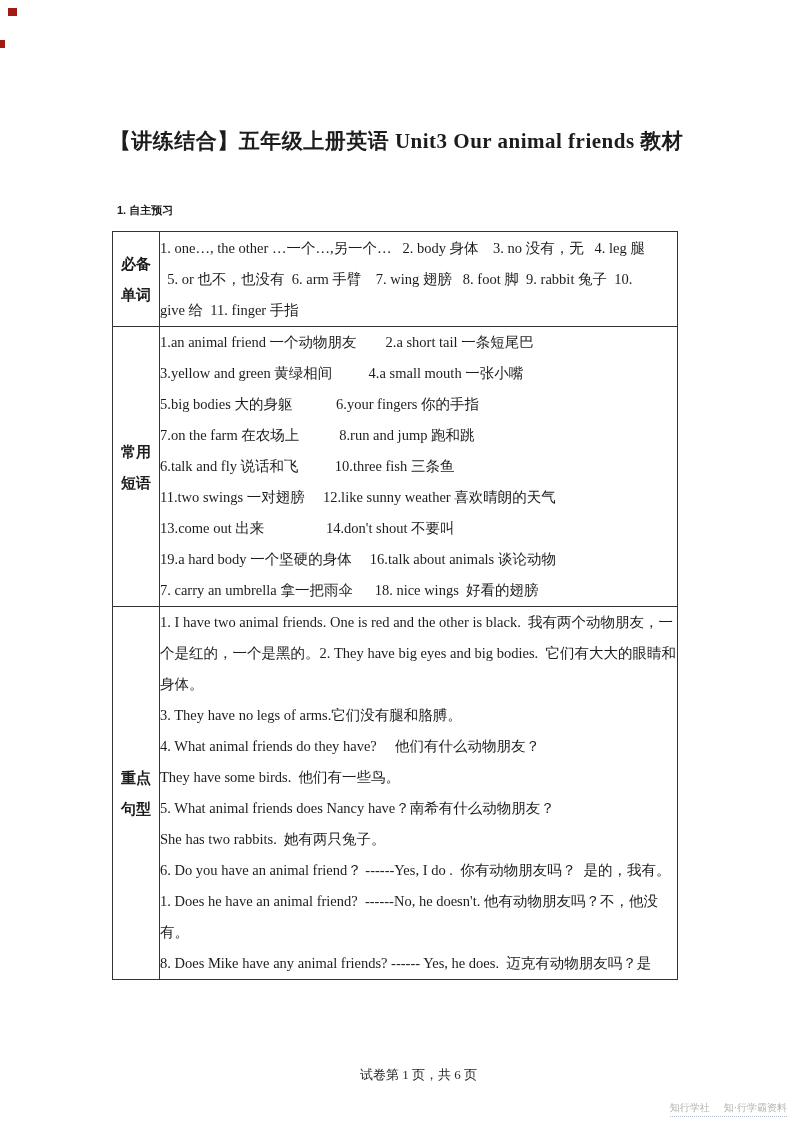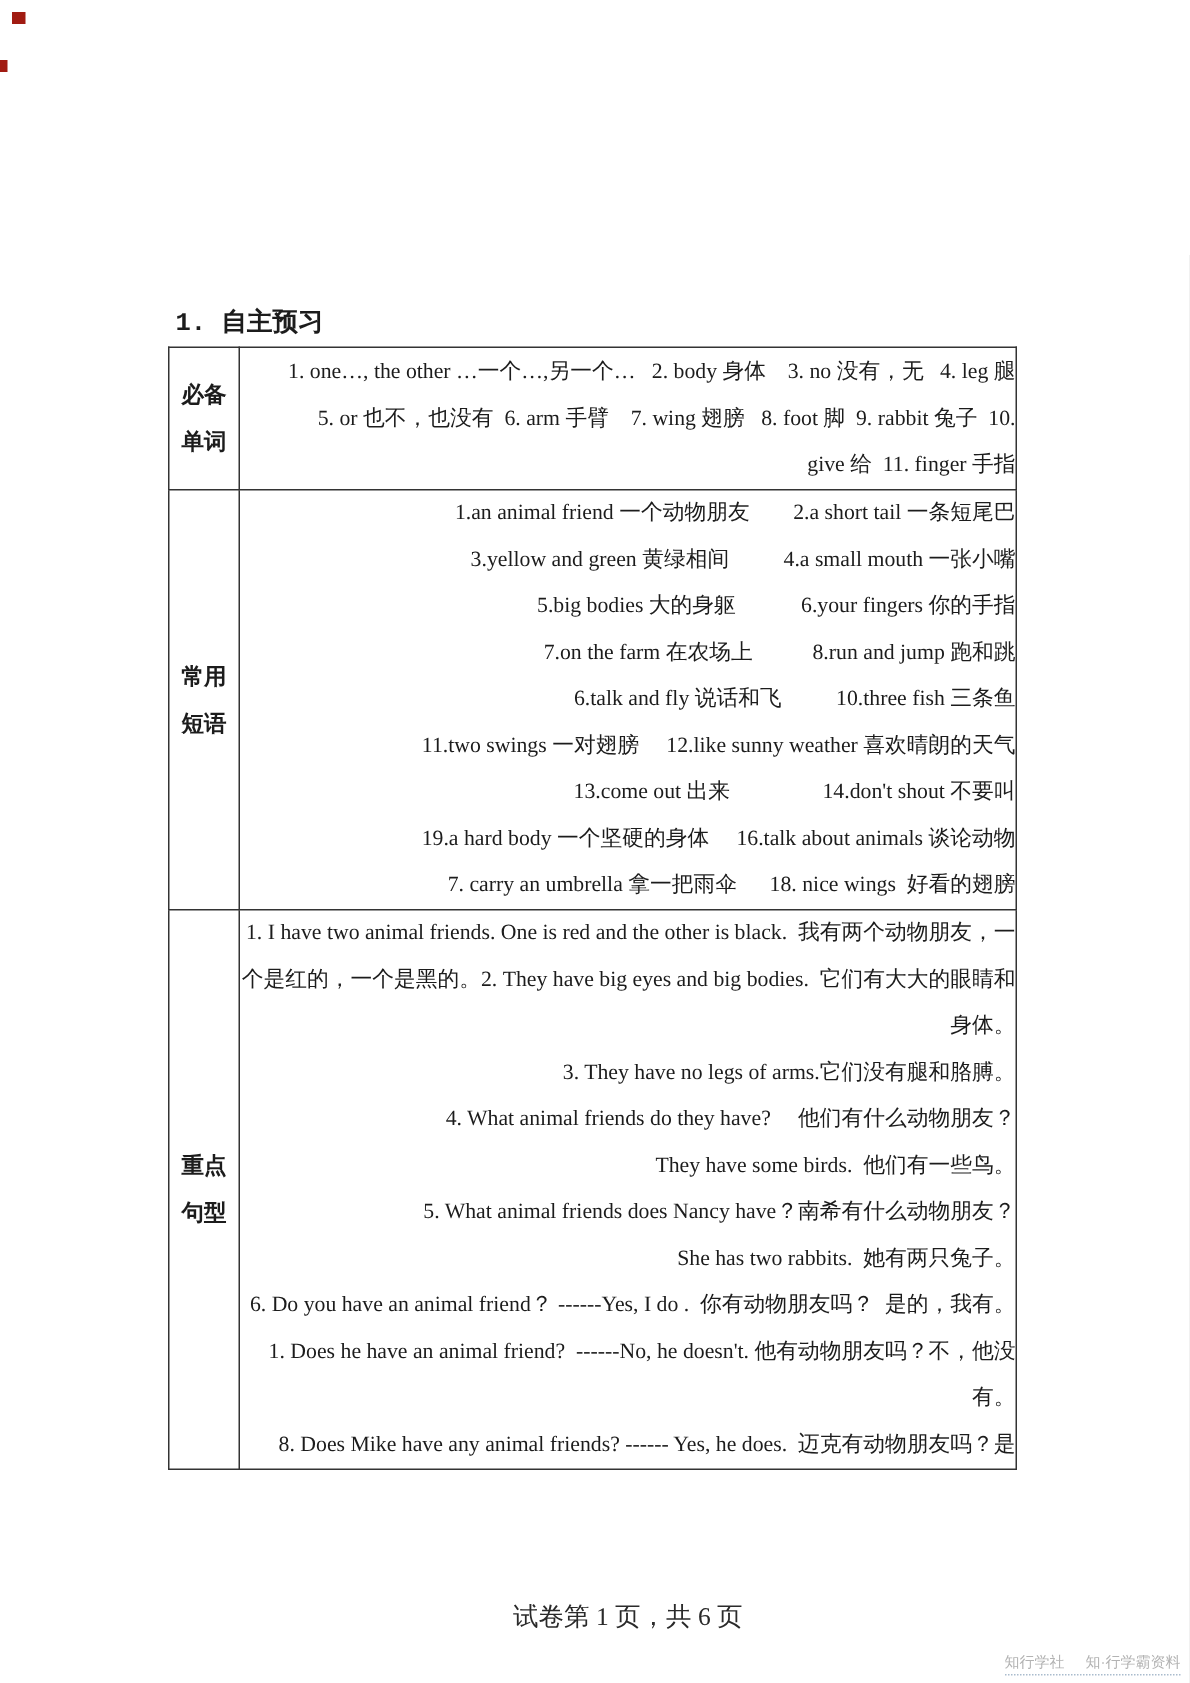--- a/index.html
+++ b/index.html
@@ -74,6 +74,7 @@
   <div class="red-mark mark1"></div>
   <div class="red-mark mark2"></div>
 
+  <div class="title title-1">【讲练结合】五年级上册英语 Unit3 Our animal friends 教材</div>
 
   <div class="section-heading">1. 自主预习</div>
 

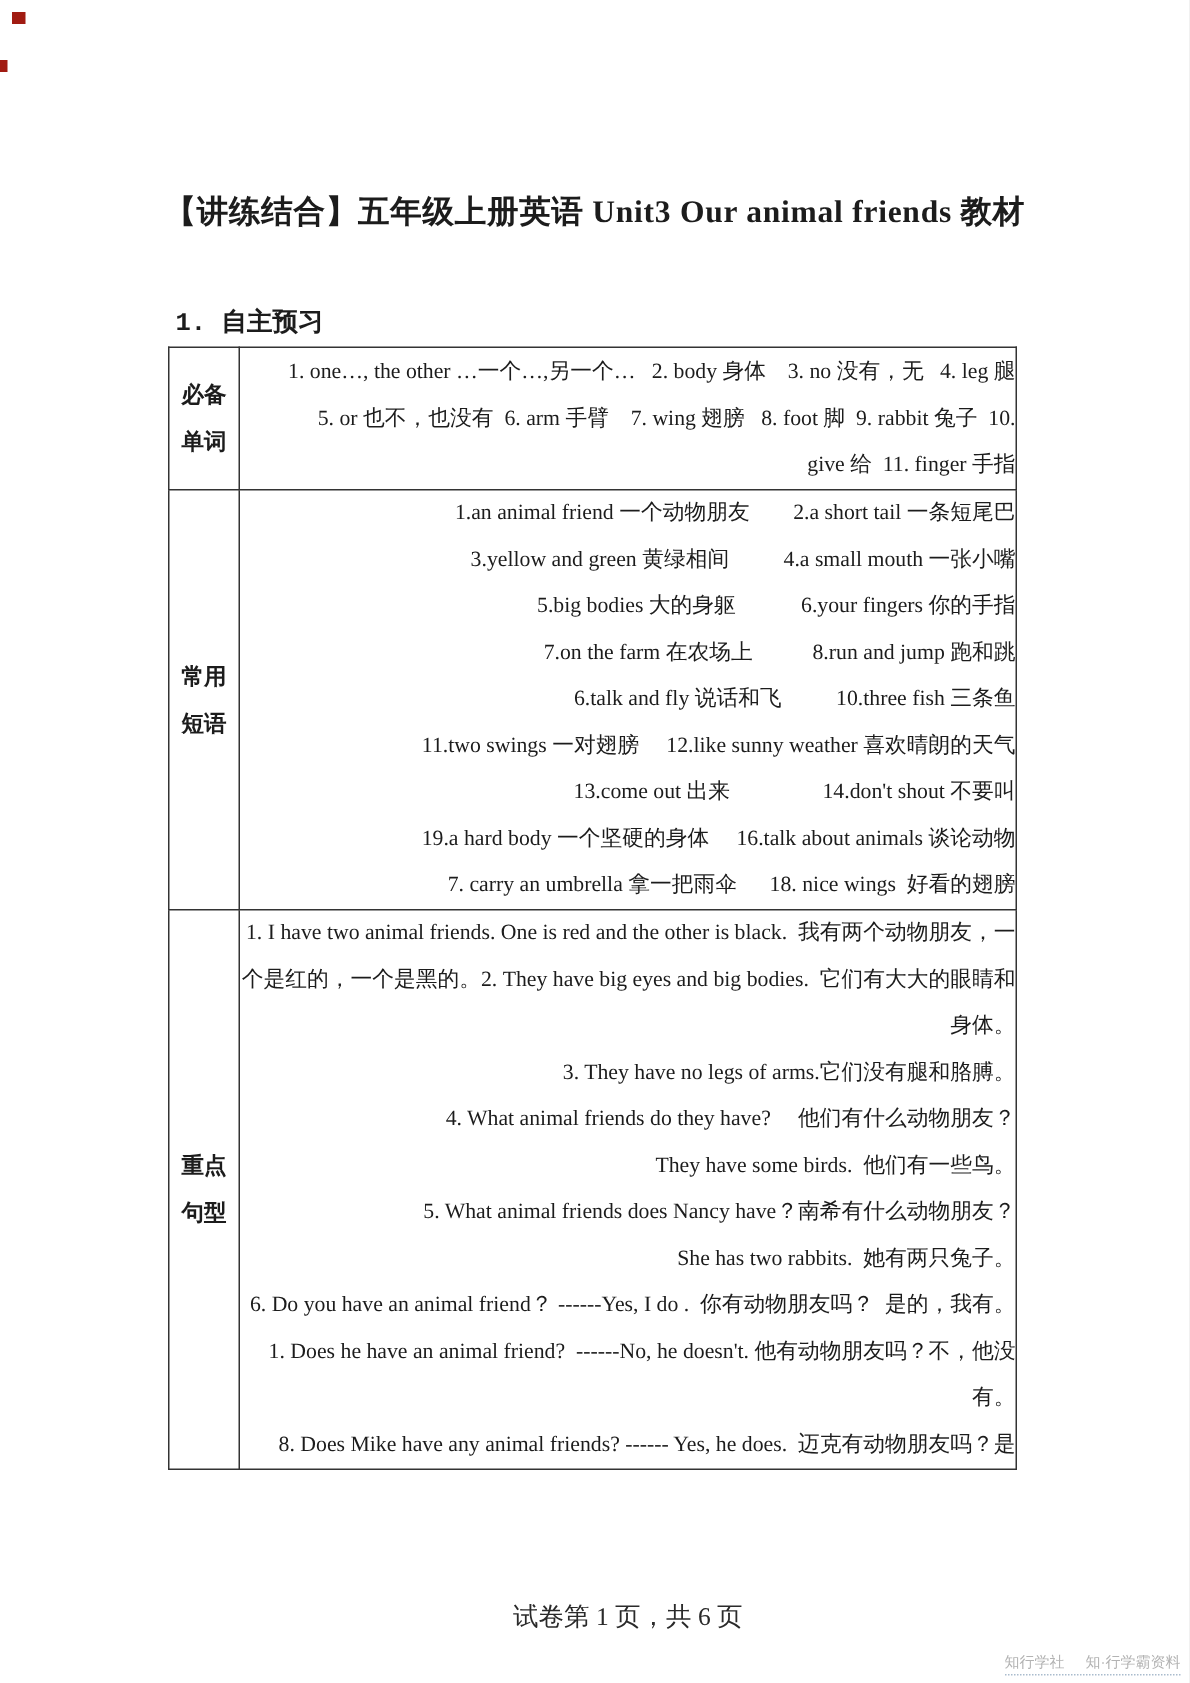--- a/index.html
+++ b/index.html
@@ -24,8 +24,8 @@
   .title-2{top:172px;}
   .section-heading{
     position:absolute;left:117px;top:203px;
-    font-family:Liberation Mono, monospace;
-    font-weight:bold;font-size:17px;
+    font-family:Liberation Sans, sans-serif;
+    font-weight:bold;font-size:11px;
   }
   table.doc-table{
     position:absolute;left:112px;top:231px;

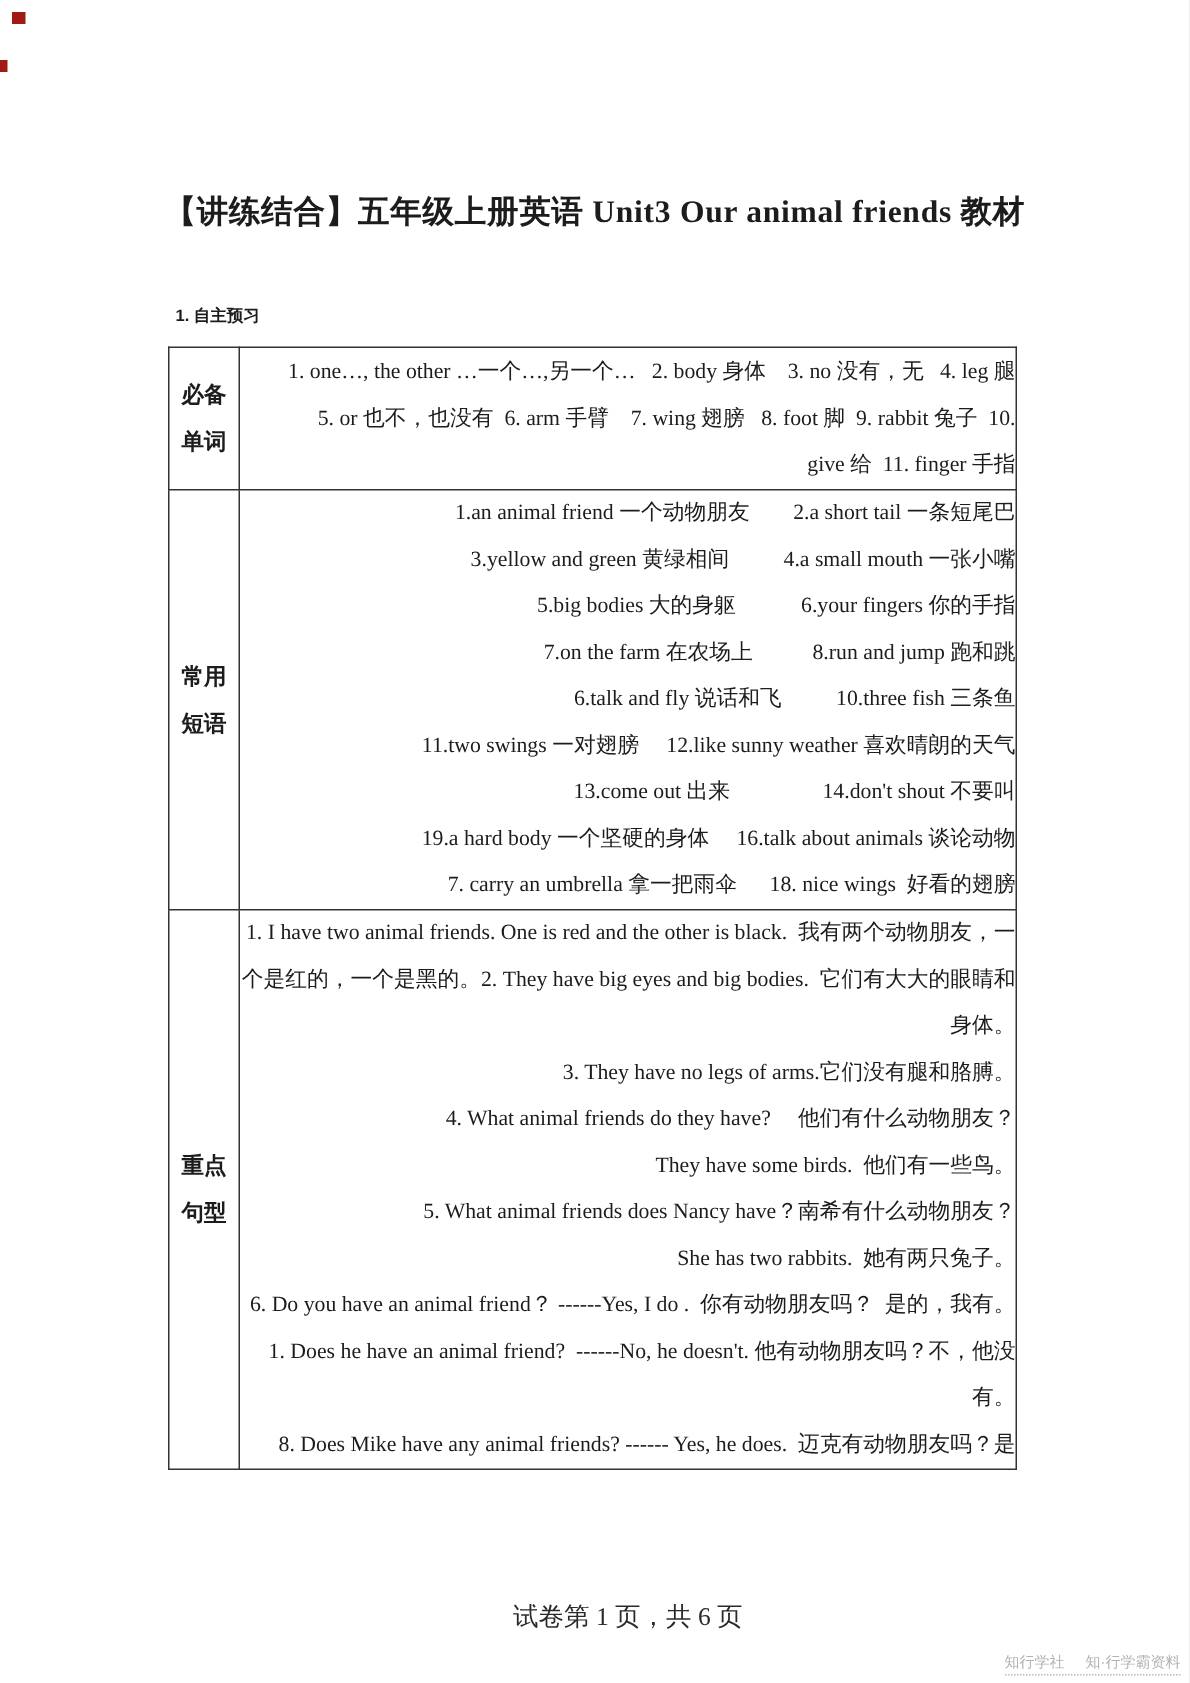--- a/index.html
+++ b/index.html
@@ -44,7 +44,7 @@
     font-family:"Liberation Sans","DejaVu Sans",sans-serif;
     font-weight:bold;font-size:15px;line-height:31px;margin-left:44px;
   }
-  td.ct{padding:6px 2px 4px 8px;text-align:right;}
+  td.ct{padding:6px 2px 4px 8px;}
   .ln{
     font-size:14.5px;line-height:31px;
     white-space:pre;

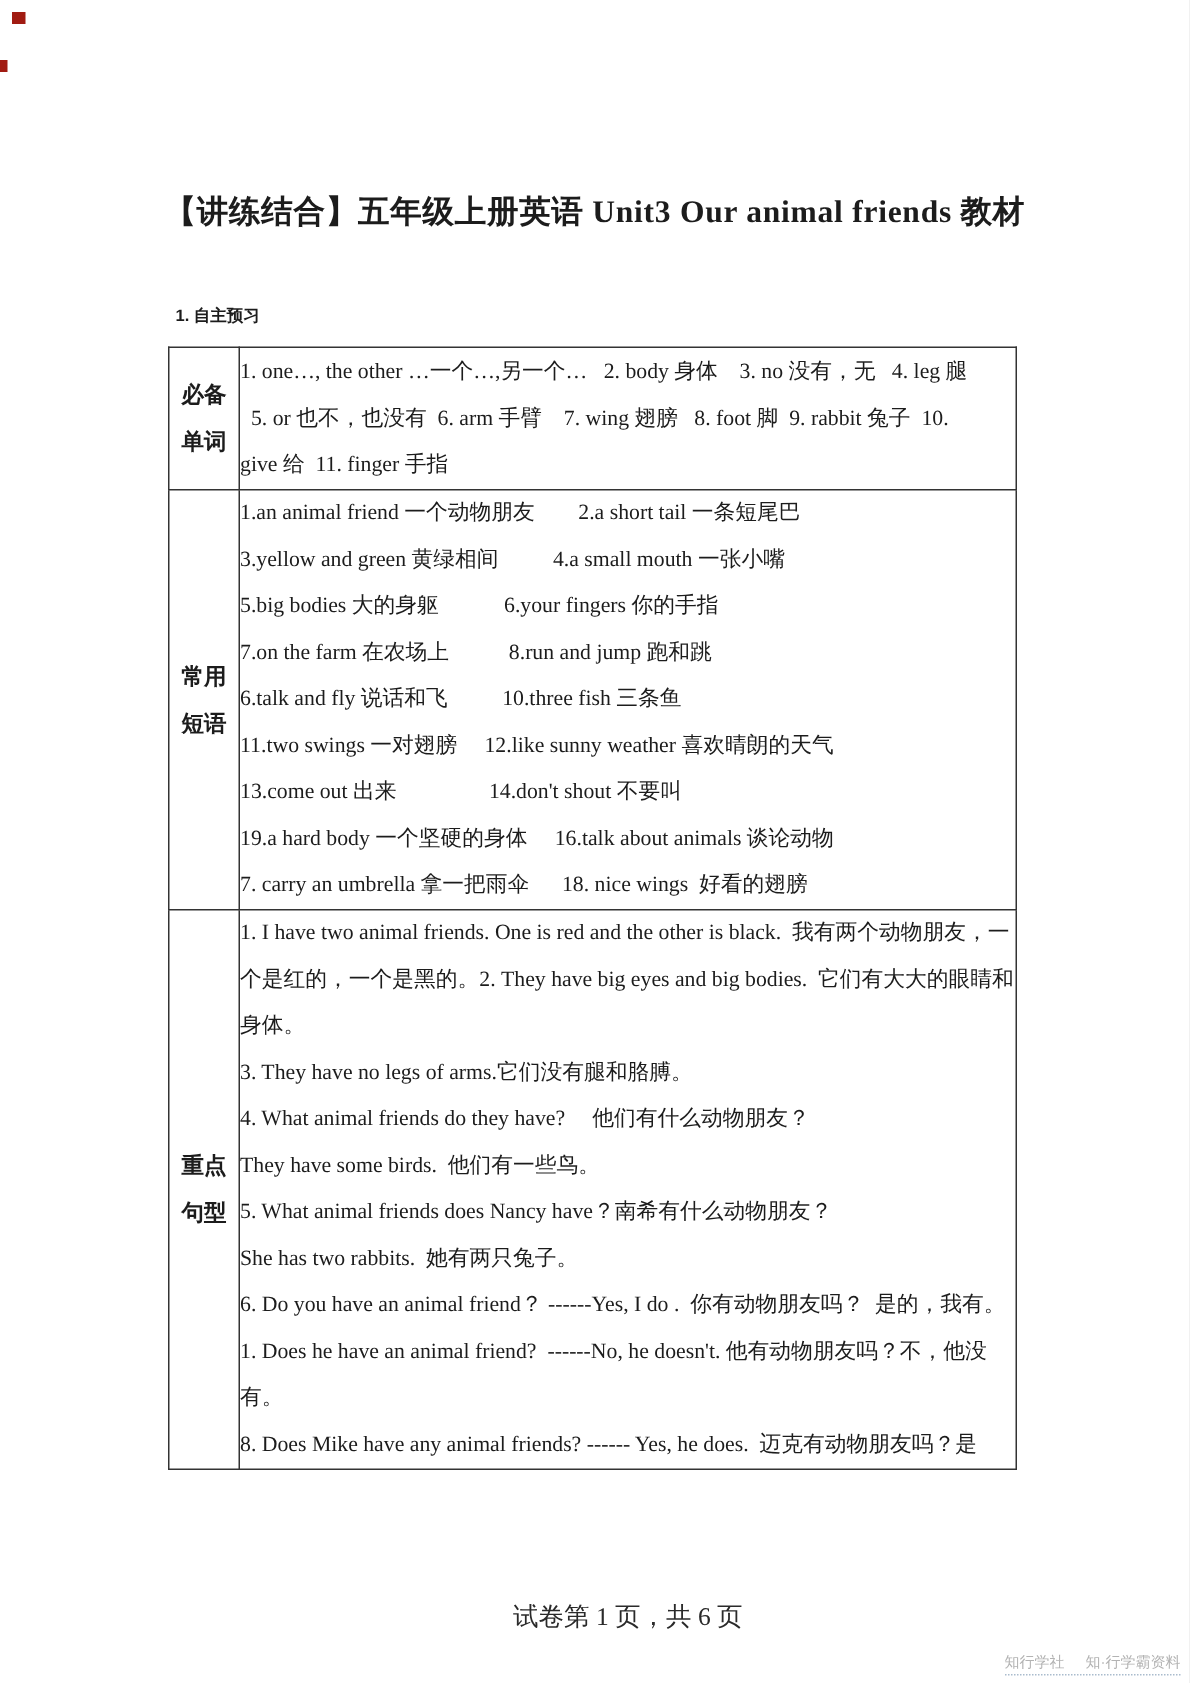--- a/index.html
+++ b/index.html
@@ -55,7 +55,7 @@
   .row-sentences td.ct{height:372px;margin-left:42px;}
   .footer{
     position:absolute;left:0;right:0;top:1066px;
-    text-align:center;font-size:17px;color:#2a2a2a;margin-left:44px;
+    text-align:center;font-size:13px;color:#2a2a2a;margin-left:44px;
   }
   .watermark{
     position:absolute;right:6px;top:1101px;

